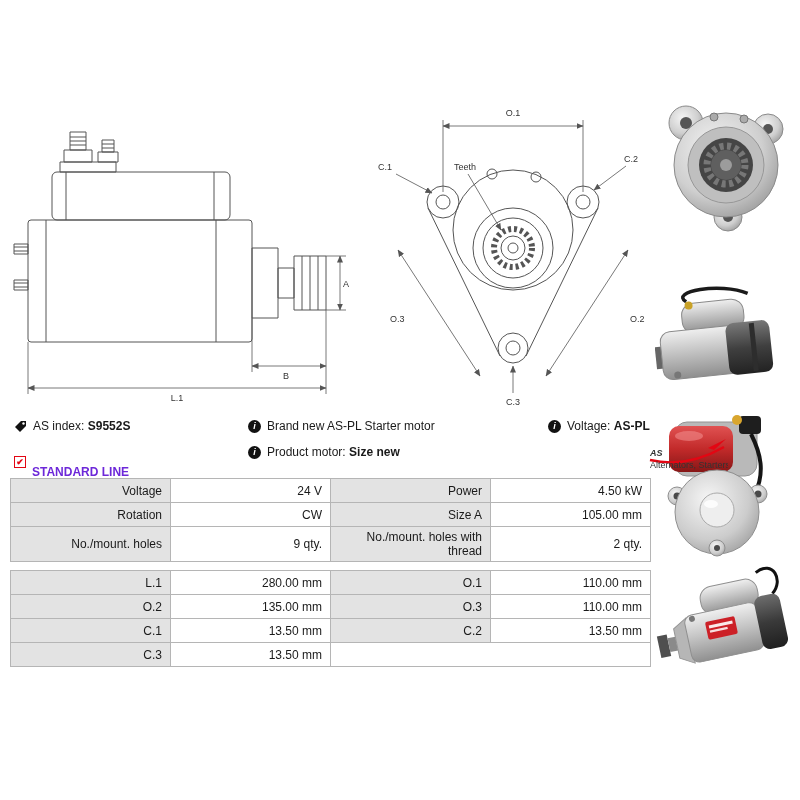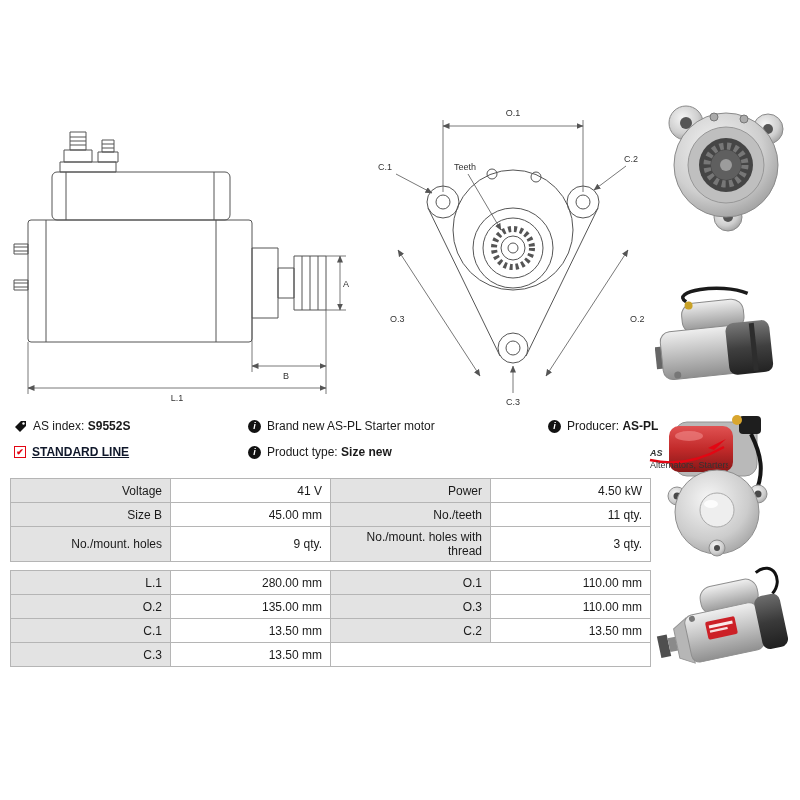--- a/index.html
+++ b/index.html
@@ -21,7 +21,7 @@
                font-size:9px; font-weight:bold; display:flex; align-items:center;
                justify-content:center; flex:0 0 12px; line-height:1; }
   .red  { color:#0f172a;text-decoration:underline; }
-  .bold { font-weight:bold; }
+  .bold { font-weight:bold;margin-top:20px; }
 
   
   .tables { position:absolute; left:10px; top:478px; width:642px; }

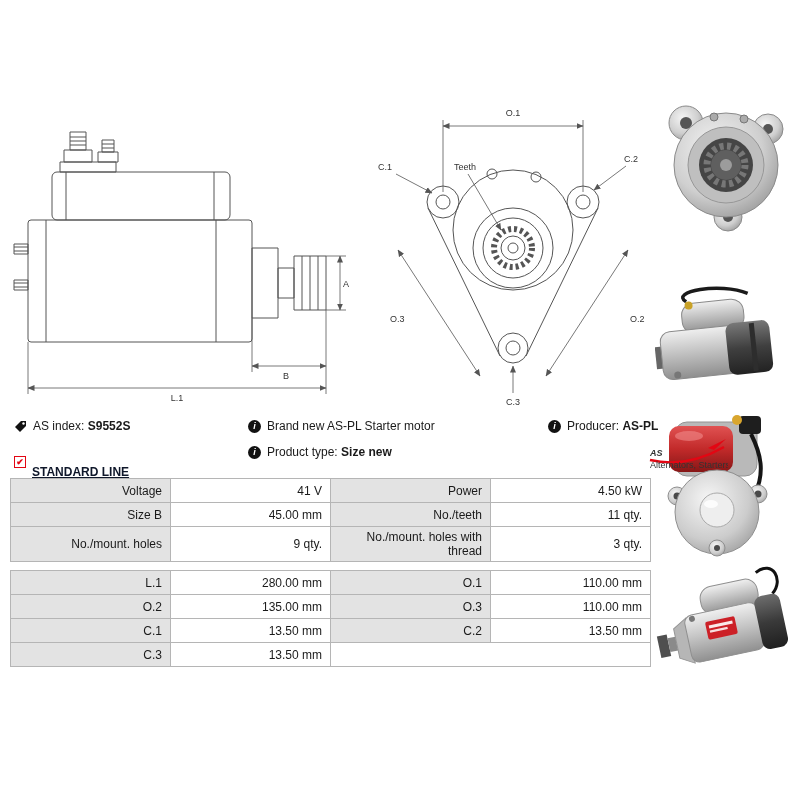--- a/index.html
+++ b/index.html
@@ -284,7 +284,7 @@
   <div class="abs info-item" style="left:548px;top:419px">
     <span class="ico-info">i</span>
     <span>
-      <span>Producer:</span>
+      <span>Voltage:</span>
       <span class="bold">AS-PL</span>
     </span>
   </div>

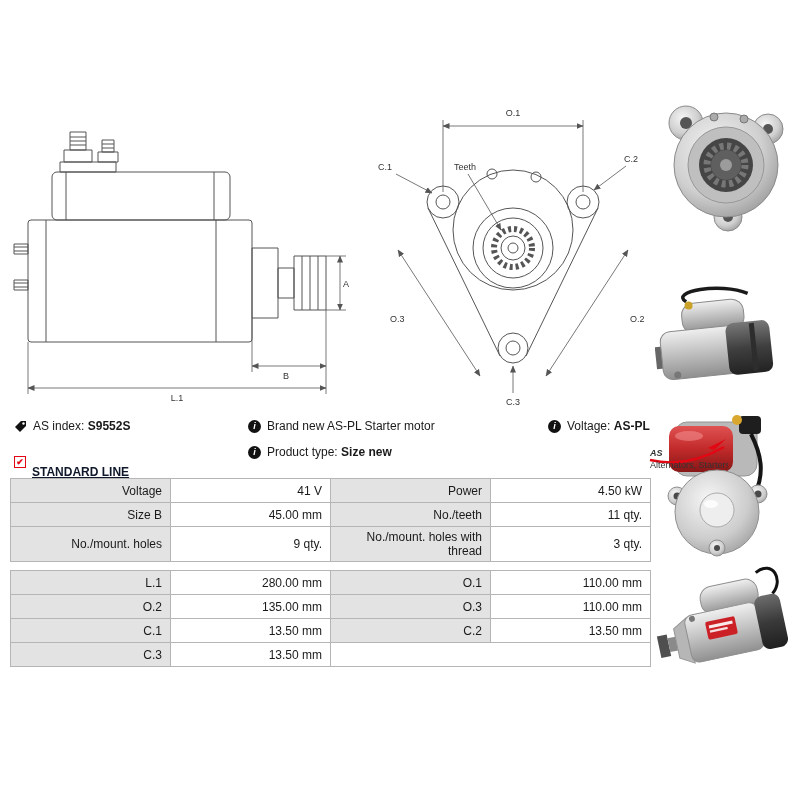--- a/index.html
+++ b/index.html
@@ -297,7 +297,7 @@
   <div class="abs info-item" style="left:248px;top:445px">
     <span class="ico-info">i</span>
     <span>
-      <span>Product type:</span>
+      <span>Product motor:</span>
       <span class="bold">Size new</span>
     </span>
   </div>

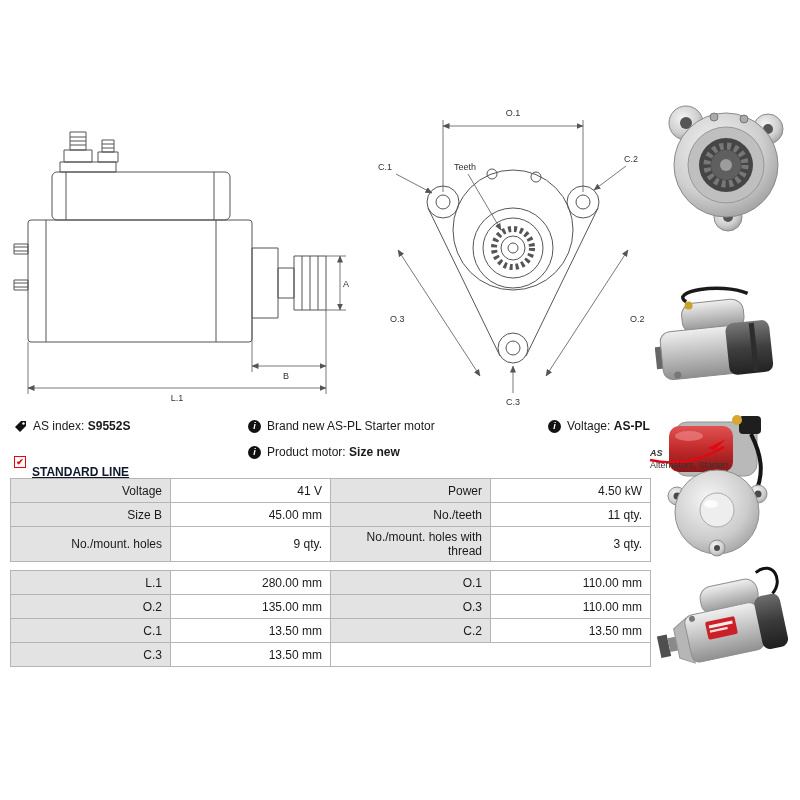--- a/index.html
+++ b/index.html
@@ -20,7 +20,7 @@
   .ico-check { width:12px; height:12px; border:1.5px solid #e30613; color:#e30613;
                font-size:9px; font-weight:bold; display:flex; align-items:center;
                justify-content:center; flex:0 0 12px; line-height:1; }
-  .red  { color:#0f172a;text-decoration:underline; }
+  .red  { color:#6d28d9; }
   .bold { font-weight:bold;margin-top:20px; }
 
   

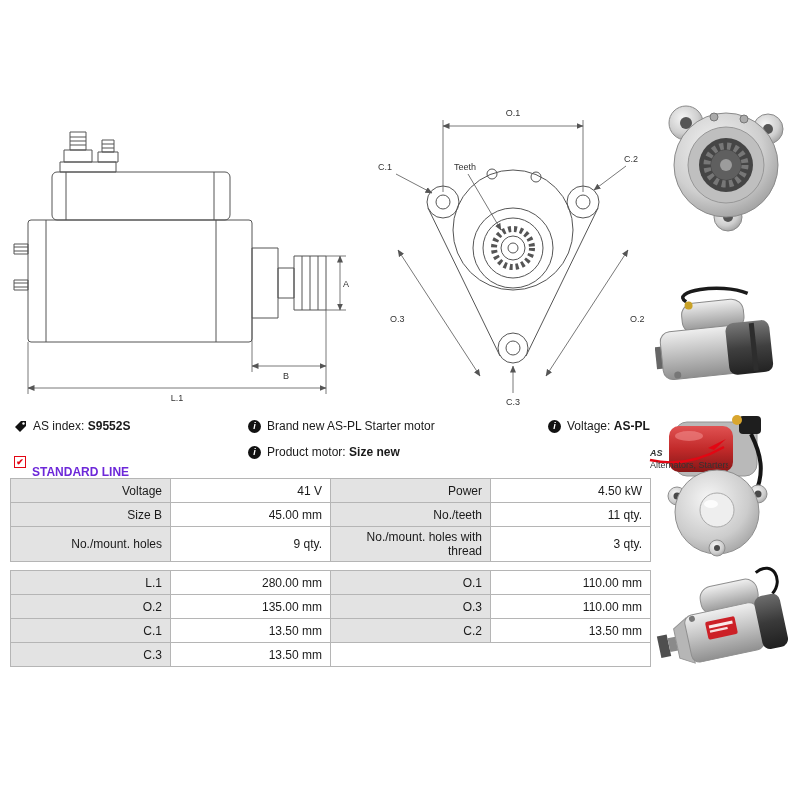--- a/index.html
+++ b/index.html
@@ -322,7 +322,7 @@
       <tbody>
           <tr>
         <td class="lbl">Voltage</td>
-        <td class="val">41 V</td>
+        <td class="val">24 V</td>
         <td class="lbl">Power</td>
         <td class="val">4.50 kW</td>
       </tr>

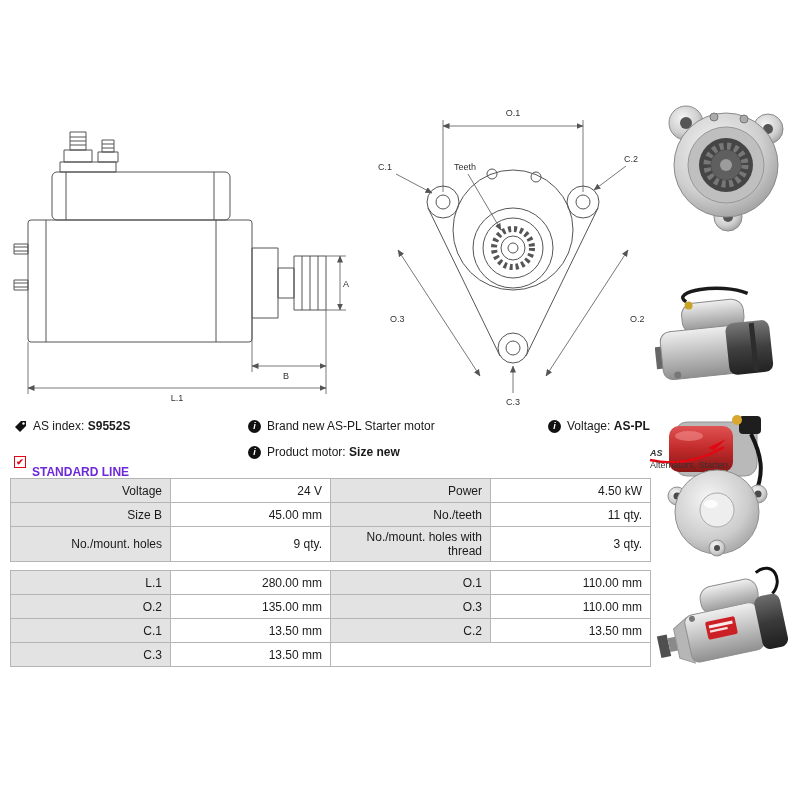--- a/index.html
+++ b/index.html
@@ -327,6 +327,12 @@
         <td class="val">4.50 kW</td>
       </tr>
       <tr>
+        <td class="lbl">Rotation</td>
+        <td class="val">CW</td>
+        <td class="lbl">Size A</td>
+        <td class="val">105.00 mm</td>
+      </tr>
+      <tr>
         <td class="lbl">Size B</td>
         <td class="val">45.00 mm</td>
         <td class="lbl">No./teeth</td>

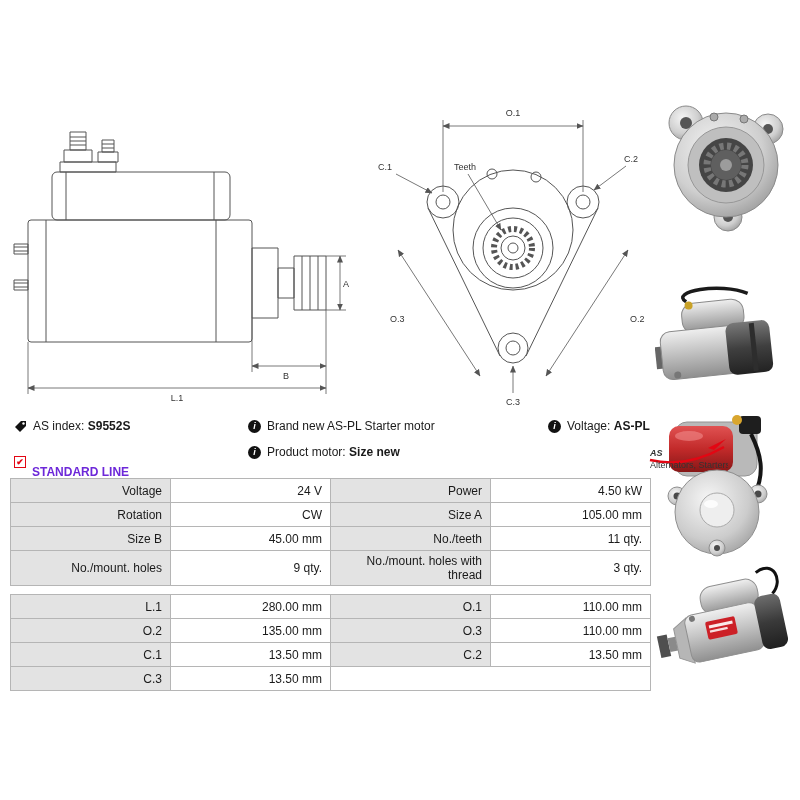--- a/index.html
+++ b/index.html
@@ -333,12 +333,6 @@
         <td class="val">105.00 mm</td>
       </tr>
       <tr>
-        <td class="lbl">Size B</td>
-        <td class="val">45.00 mm</td>
-        <td class="lbl">No./teeth</td>
-        <td class="val">11 qty.</td>
-      </tr>
-      <tr>
         <td class="lbl">No./mount. holes</td>
         <td class="val">9 qty.</td>
         <td class="lbl">No./mount. holes with thread</td>

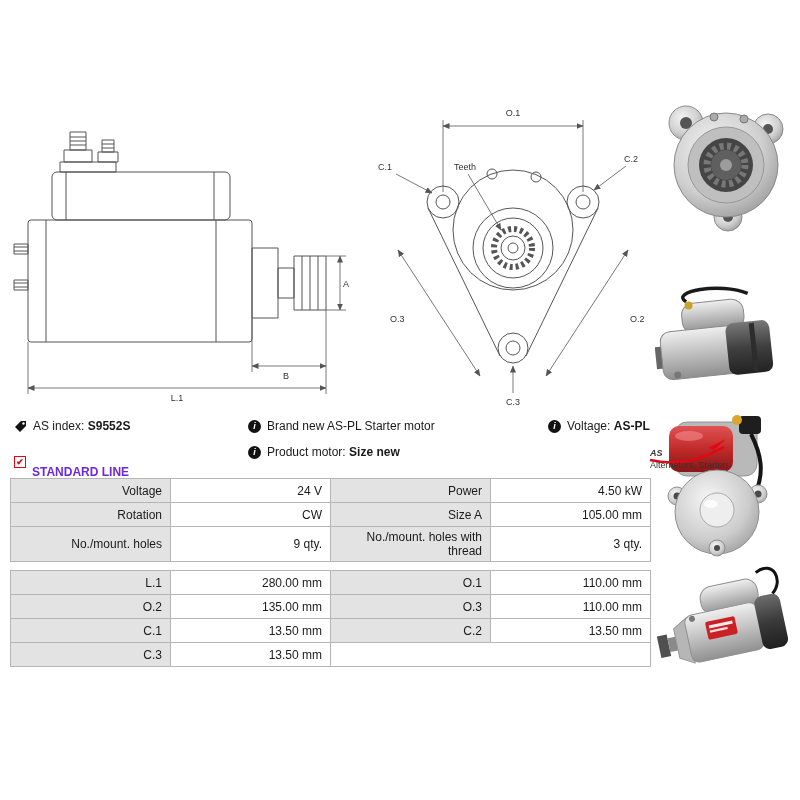--- a/index.html
+++ b/index.html
@@ -336,7 +336,7 @@
         <td class="lbl">No./mount. holes</td>
         <td class="val">9 qty.</td>
         <td class="lbl">No./mount. holes with thread</td>
-        <td class="val">3 qty.</td>
+        <td class="val">2 qty.</td>
       </tr>
     </tbody>
       </table>

